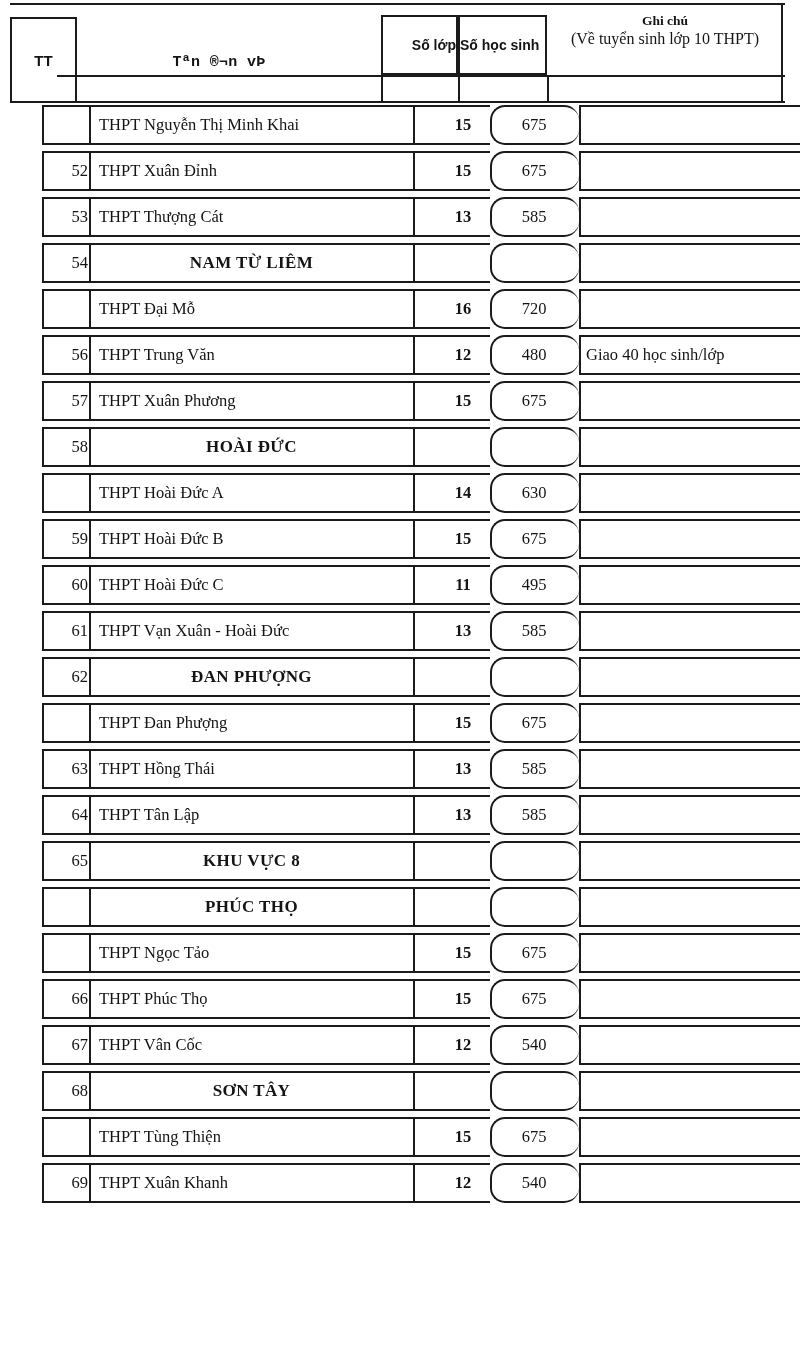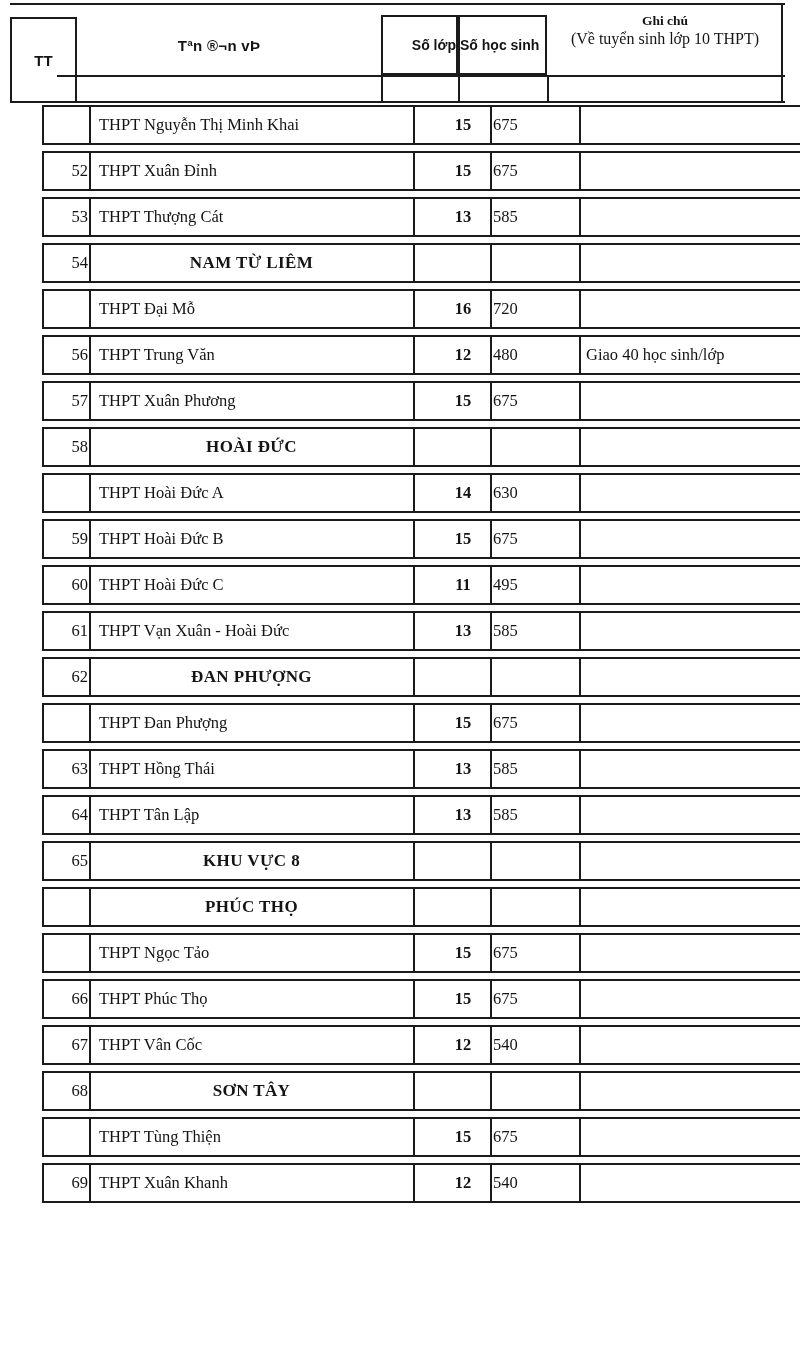--- a/index.html
+++ b/index.html
@@ -27,9 +27,9 @@
     font-weight:bold;font-size:15px;
   }
   .name-hdr{
-    left:57px;top:17px;width:324px;height:56px;
+    left:57px;top:34px;width:324px;height:56px;
     display:flex;align-items:center;justify-content:center;
-    font-family:Liberation Sans, sans-serif;
+    font-family:Liberation Mono, monospace;
     font-weight:bold;font-size:15px;letter-spacing:.3px;
   }
   .slop-box{

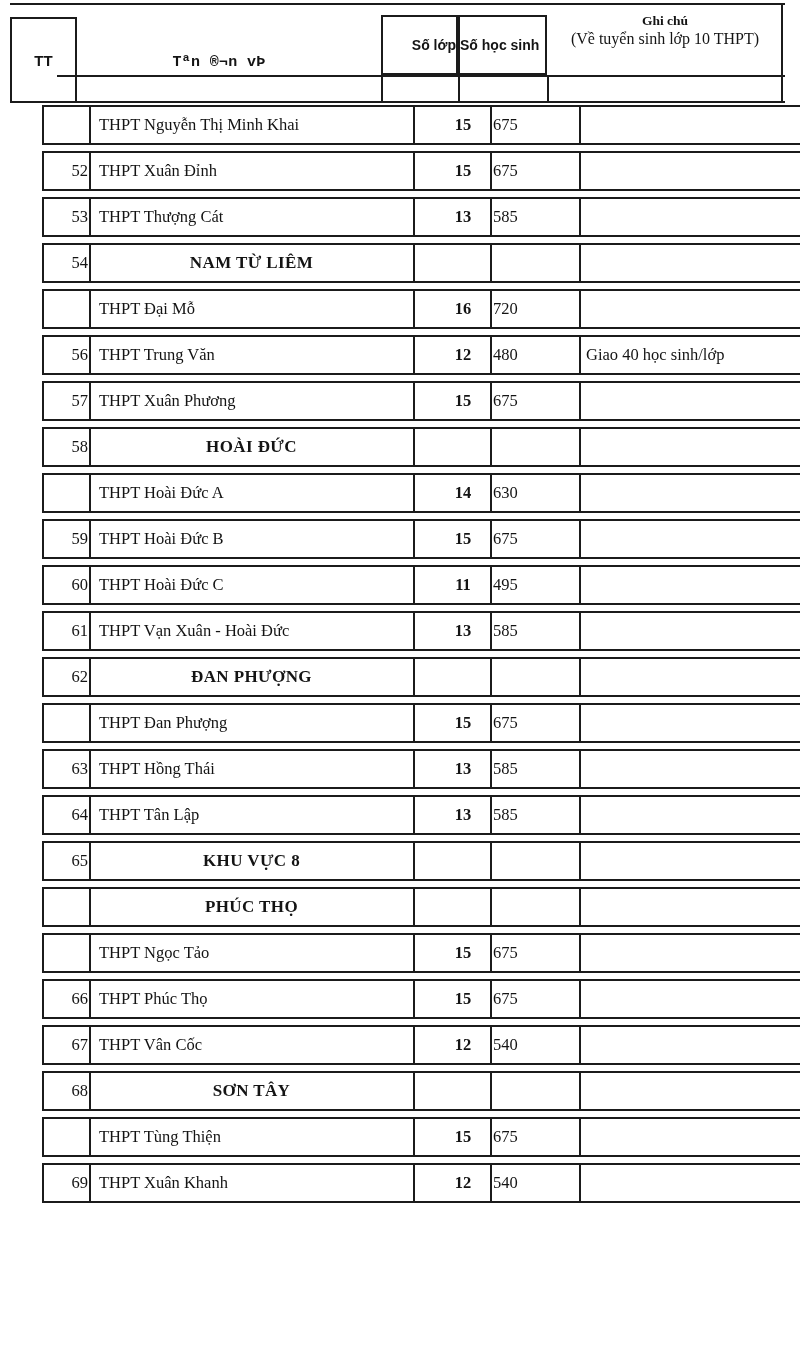--- a/index.html
+++ b/index.html
@@ -78,7 +78,7 @@
     font-size:17px;letter-spacing:.4px;
   }
   td.c-so_lop{text-align:center;font-weight:bold;font-size:16px;padding-left:22px;}
-  td.c-so_hoc_sinh{text-align:left;padding-right:4px;font-size:16px;}
+  td.c-so_hoc_sinh{text-align:center;padding-right:4px;font-size:16px;border-radius:15px;}
   td.c-note{padding-left:5px;font-size:13px;}
 </style>
 </head>

